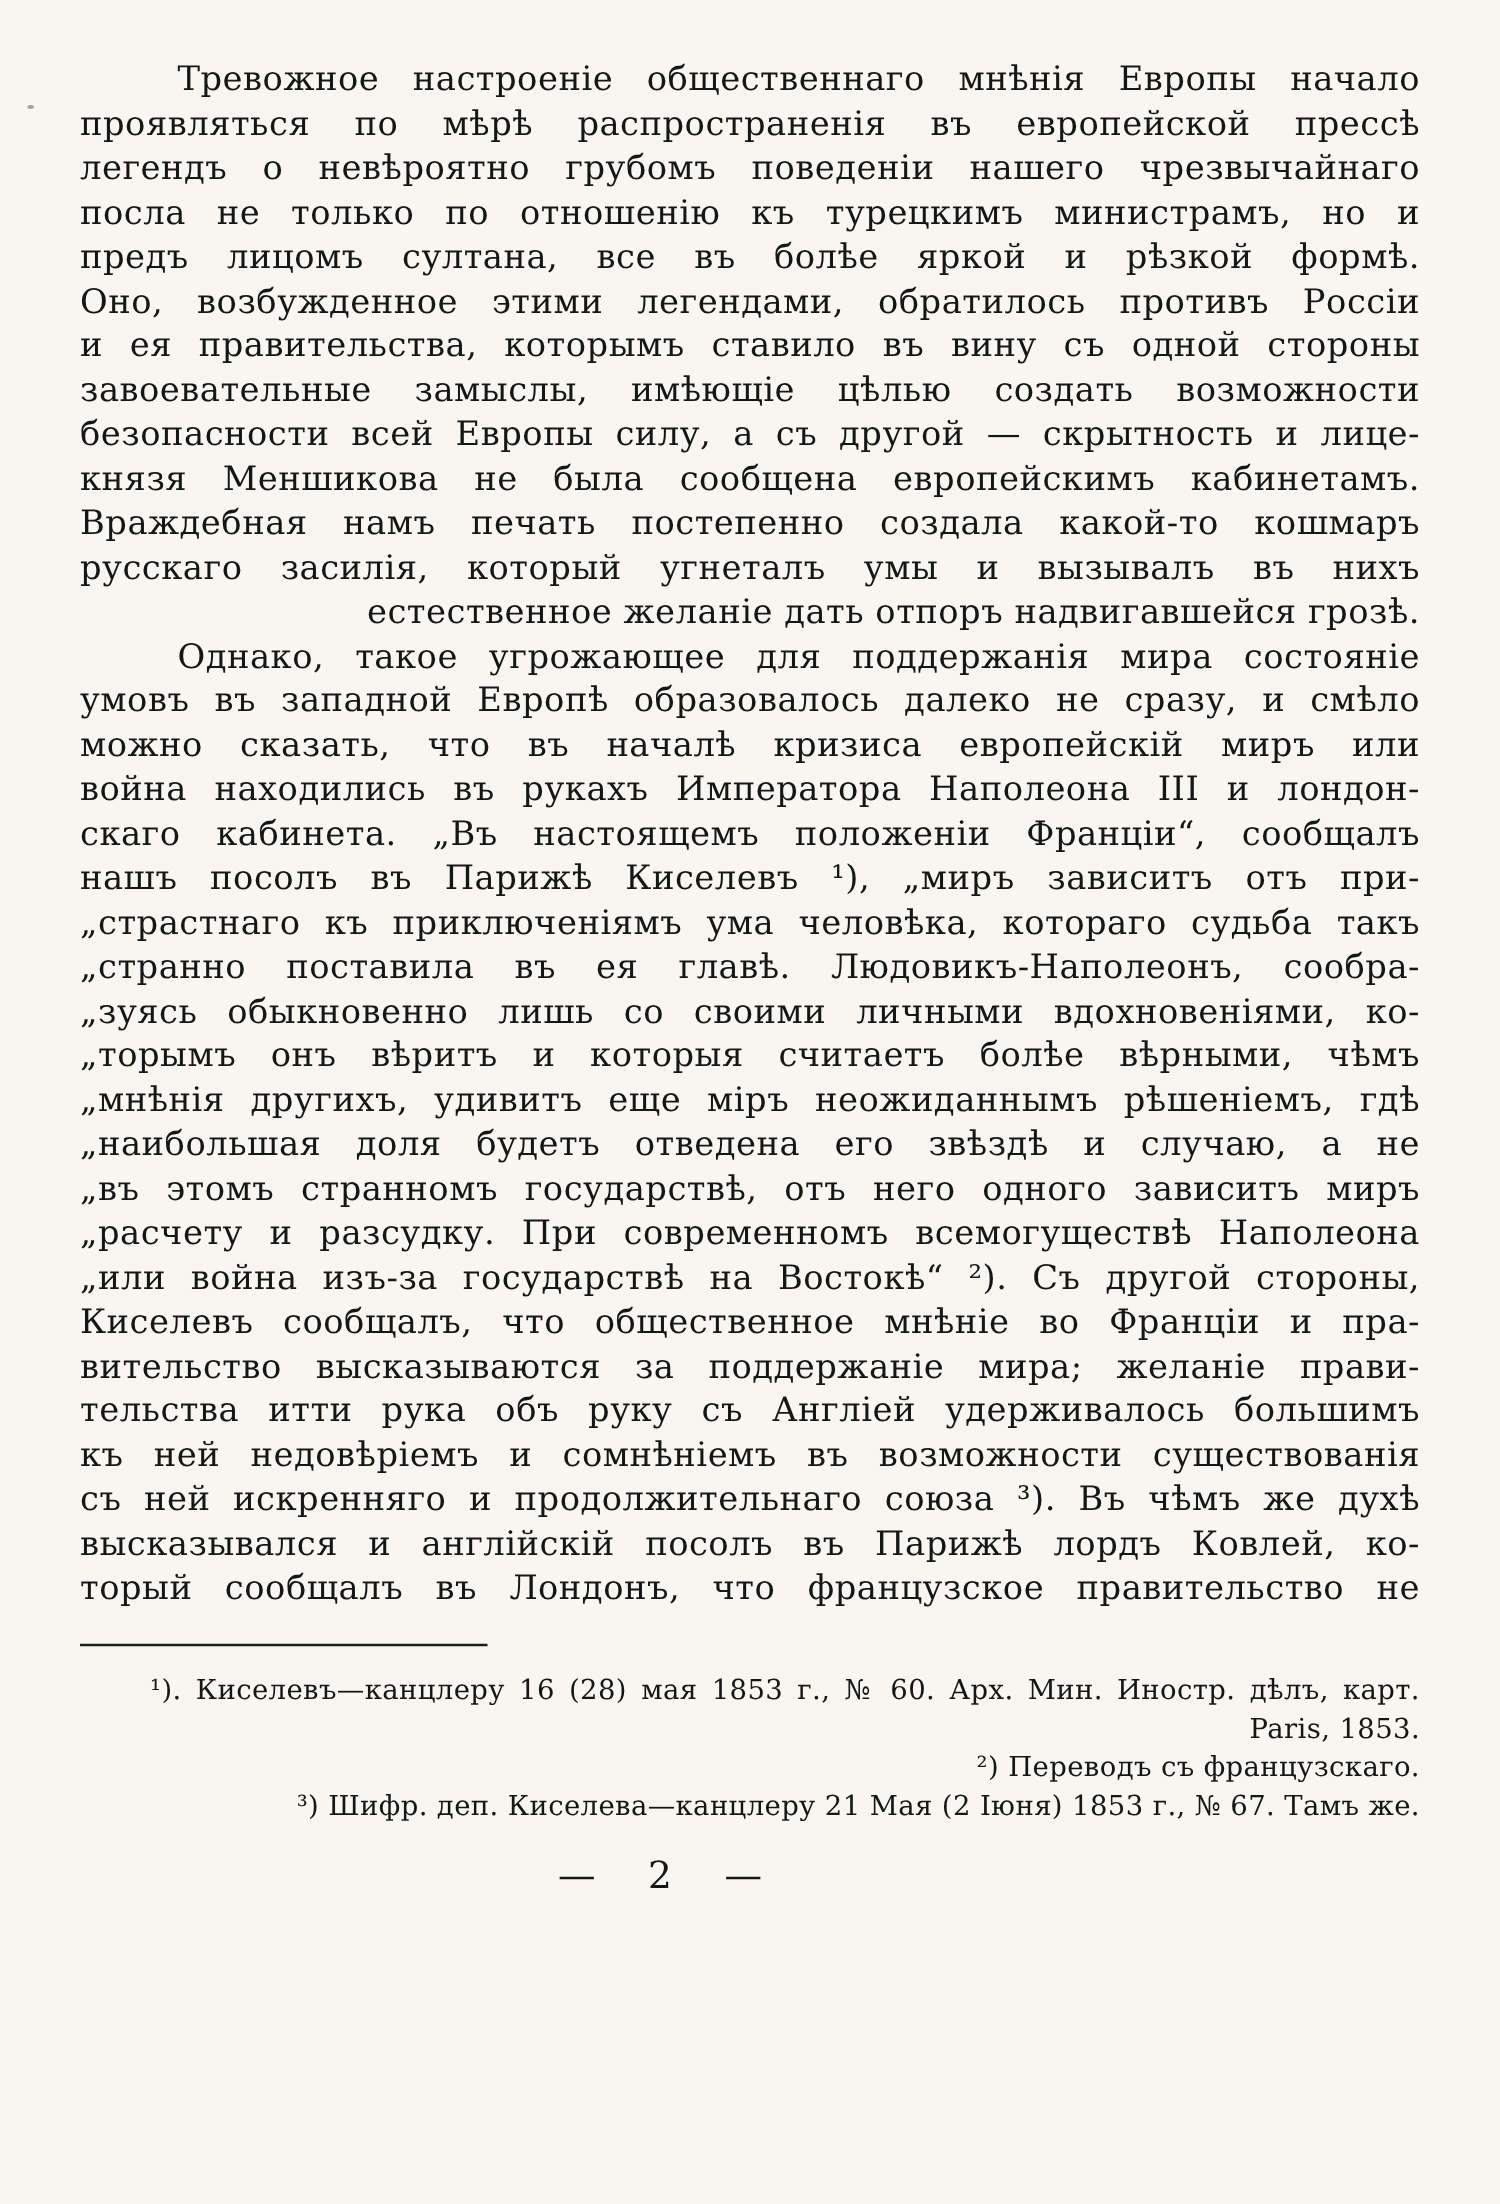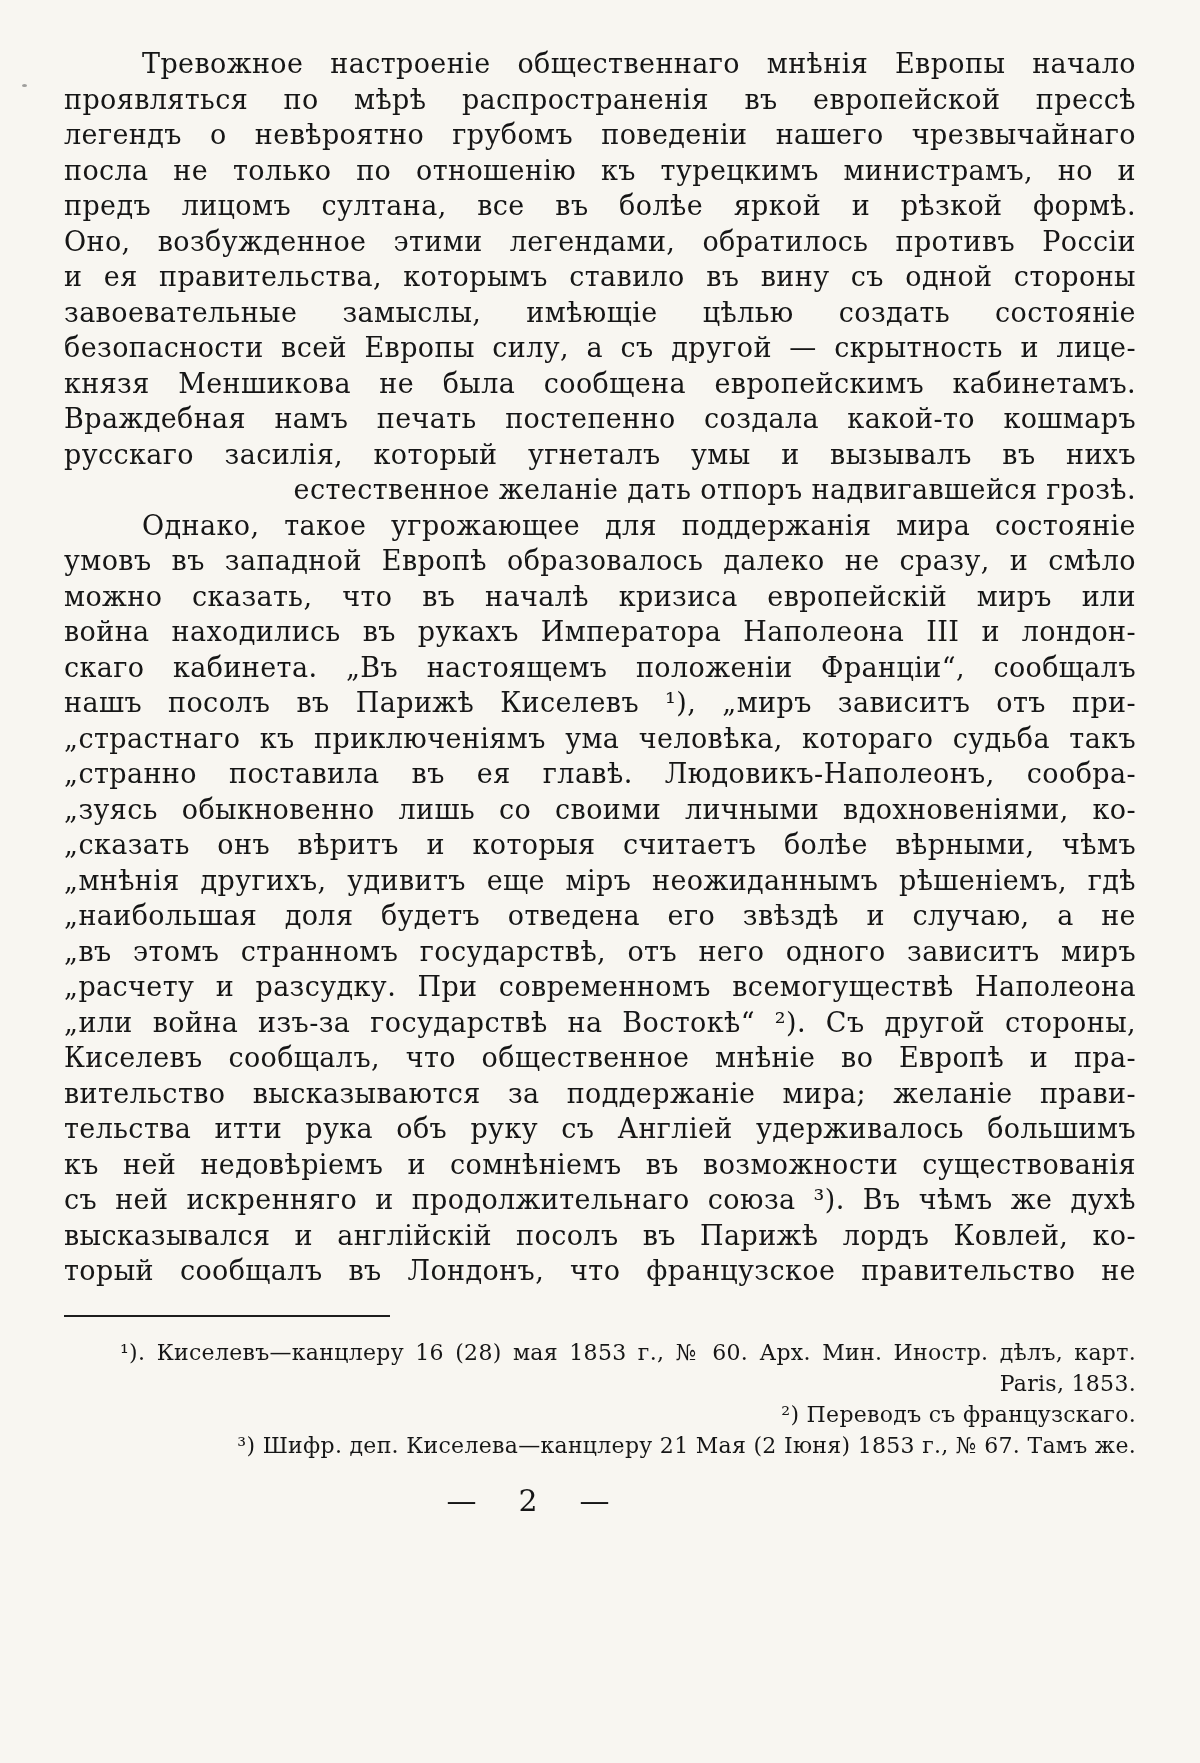--- a/index.html
+++ b/index.html
@@ -85,7 +85,7 @@
         <div class="line just">предъ лицомъ султана, все въ болѣе яркой и рѣзкой формѣ.</div>
         <div class="line just">Оно, возбужденное этими легендами, обратилось противъ Россіи</div>
         <div class="line just">и ея правительства, которымъ ставило въ вину съ одной стороны</div>
-        <div class="line just">завоевательные замыслы, имѣющіе цѣлью создать состояніе</div>
+        <div class="line just">завоевательные замыслы, имѣющіе цѣлью создать возможности</div>
         <div class="line just">безопасности всей Европы силу, а съ другой — скрытность и лице-</div>
         <div class="line just">князя Меншикова не была сообщена европейскимъ кабинетамъ.</div>
         <div class="line just">Враждебная намъ печать постепенно создала какой-то кошмаръ</div>

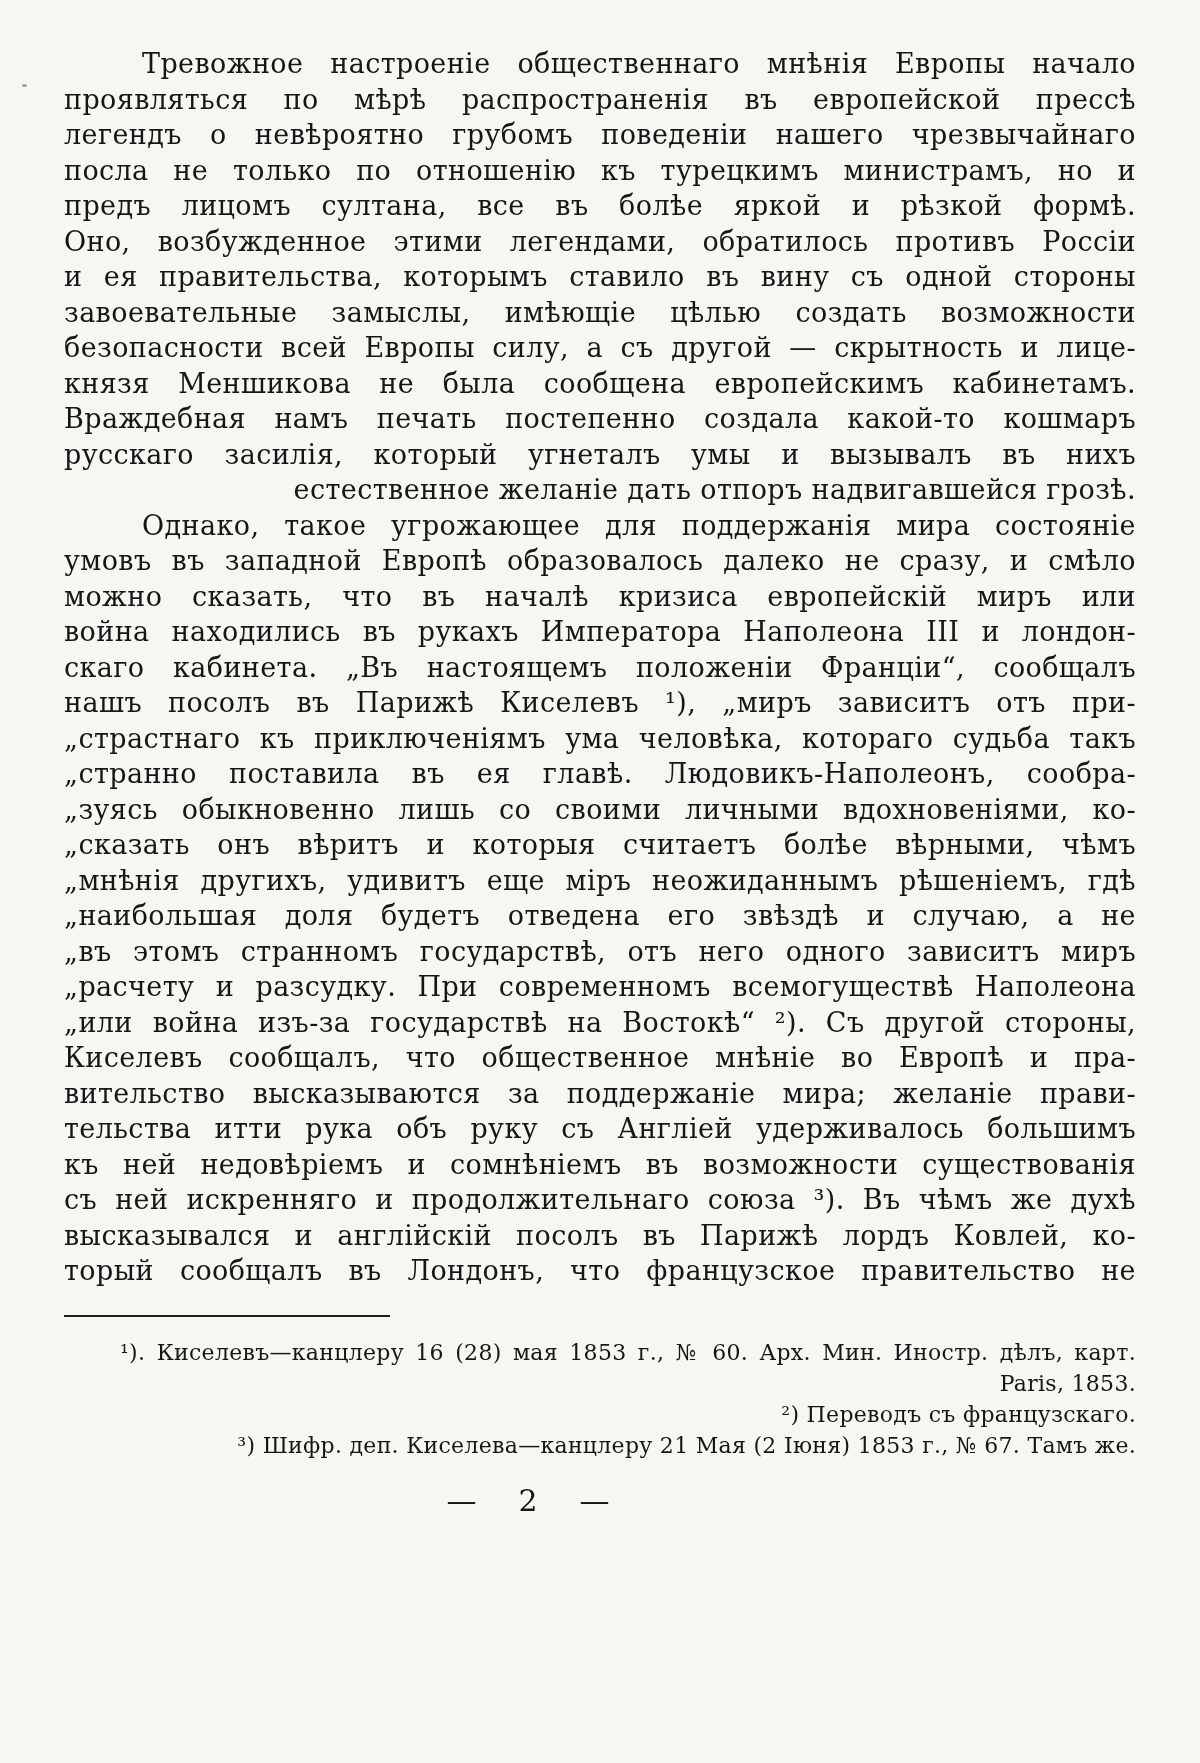--- a/index.html
+++ b/index.html
@@ -102,7 +102,7 @@
         <div class="line just">„страстнаго къ приключеніямъ ума человѣка, котораго судьба такъ</div>
         <div class="line just">„странно поставила въ ея главѣ. Людовикъ-Наполеонъ, сообра-</div>
         <div class="line just">„зуясь обыкновенно лишь со своими личными вдохновеніями, ко-</div>
-        <div class="line just">„сказать онъ вѣритъ и которыя считаетъ болѣе вѣрными, чѣмъ</div>
+        <div class="line just">„торымъ онъ вѣритъ и которыя считаетъ болѣе вѣрными, чѣмъ</div>
         <div class="line just">„мнѣнія другихъ, удивитъ еще міръ неожиданнымъ рѣшеніемъ, гдѣ</div>
         <div class="line just">„наибольшая доля будетъ отведена его звѣздѣ и случаю, а не</div>
         <div class="line just">„въ этомъ странномъ государствѣ, отъ него одного зависитъ миръ</div>

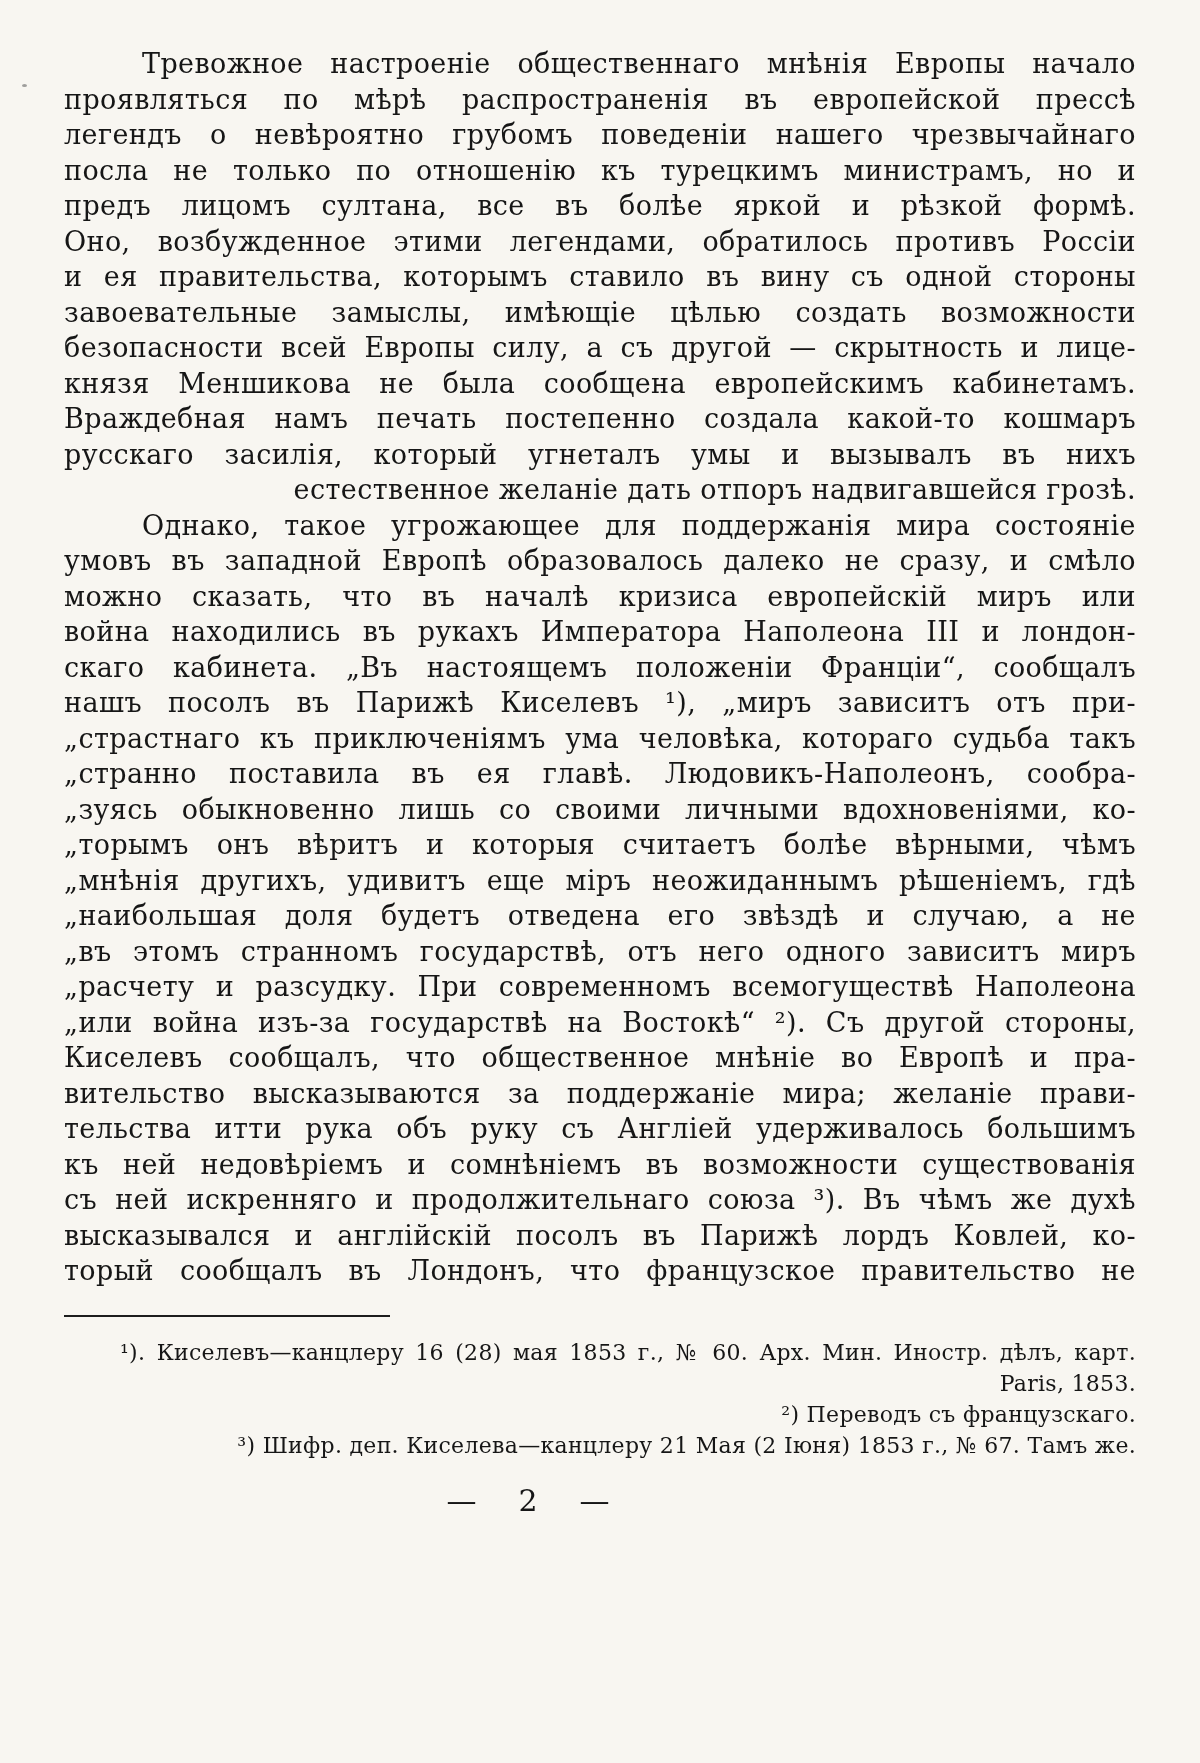--- a/index.html
+++ b/index.html
@@ -108,7 +108,7 @@
         <div class="line just">„въ этомъ странномъ государствѣ, отъ него одного зависитъ миръ</div>
         <div class="line just">„расчету и разсудку. При современномъ всемогуществѣ Наполеона</div>
         <div class="line just">„или война изъ-за государствѣ на Востокѣ“ ²). Съ другой стороны,</div>
-        <div class="line just">Киселевъ сообщалъ, что общественное мнѣніе во Европѣ и пра-</div>
+        <div class="line just">Киселевъ сообщалъ, что общественное мнѣніе во Франціи и пра-</div>
         <div class="line just">вительство высказываются за поддержаніе мира; желаніе прави-</div>
         <div class="line just">тельства итти рука объ руку съ Англіей удерживалось большимъ</div>
         <div class="line just">къ ней недовѣріемъ и сомнѣніемъ въ возможности существованія</div>

